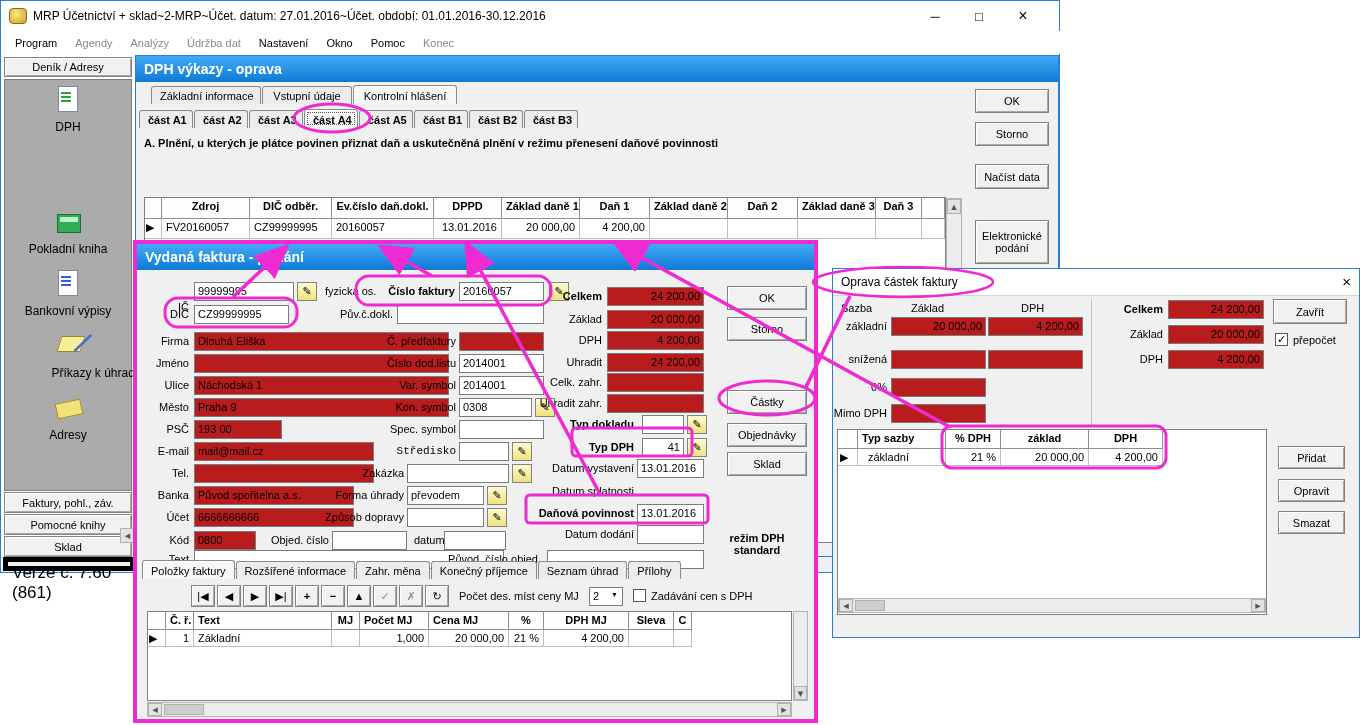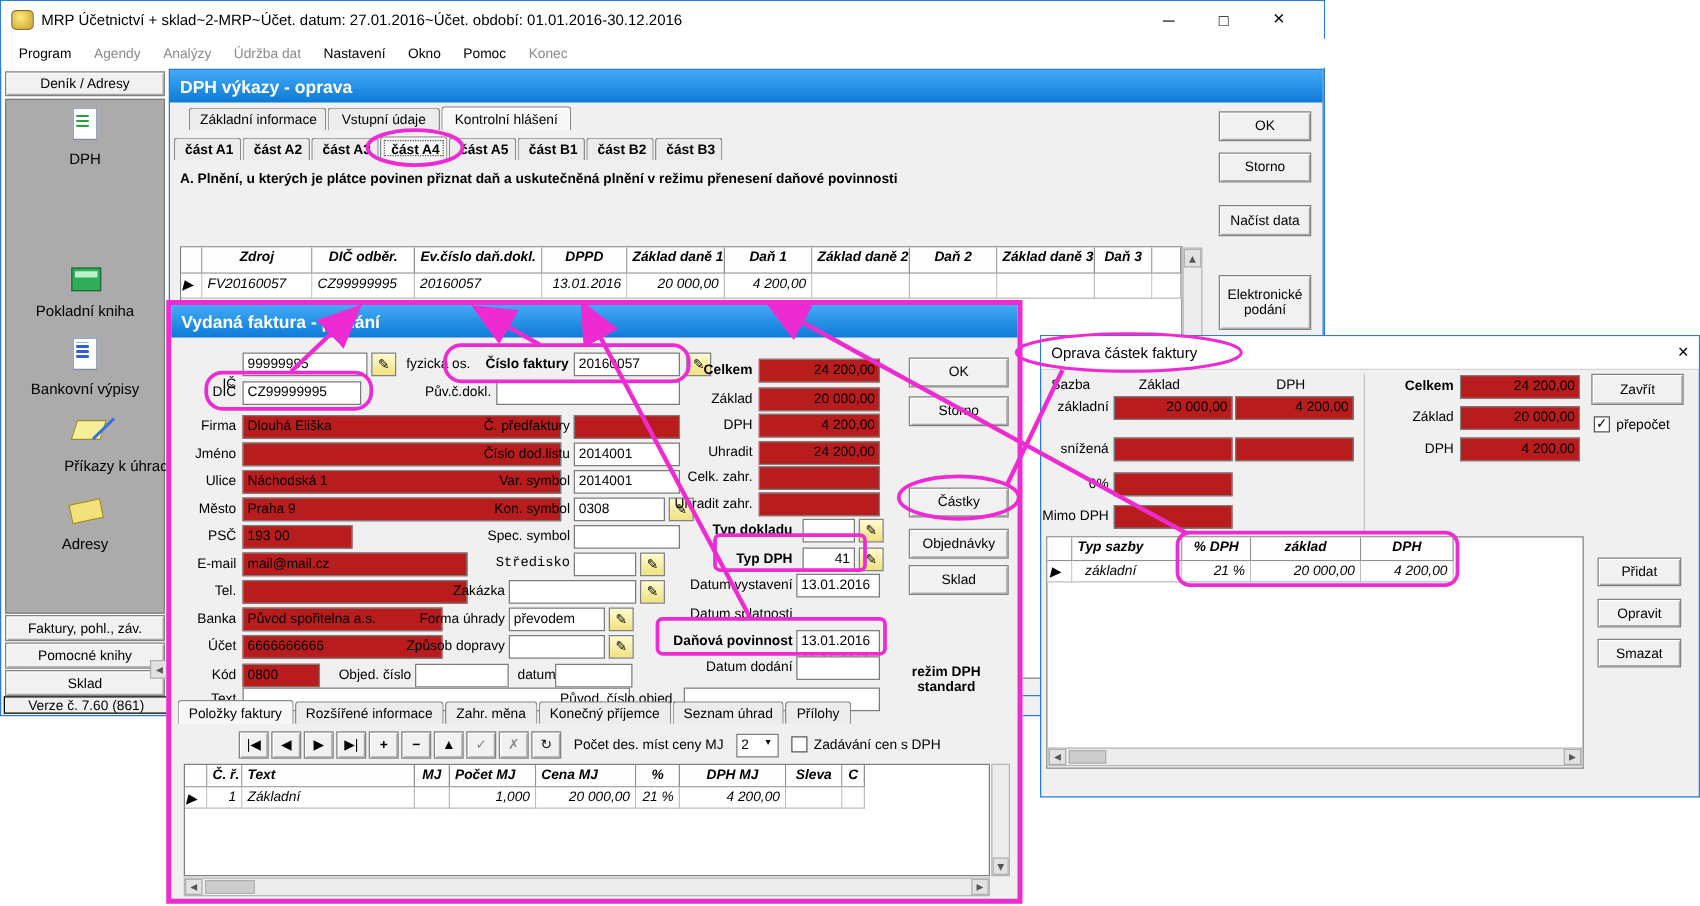--- a/index.html
+++ b/index.html
@@ -19,7 +19,7 @@
   .tabs{position:absolute;display:flex;align-items:flex-end;}
   .tab{border:1px solid #8a8a8a;border-bottom:none;border-radius:3px 3px 0 0;background:#ececec;padding:3px 8px 2px;margin-right:1px;white-space:nowrap;box-sizing:border-box;text-align:center;}
   .tab.act{background:#f7f7f7;padding-top:4px;box-shadow:inset 1px 1px 0 #fff;}
-  .trow{display:flex;position:absolute;font-style:italic;}
+  .trow{display:flex;position:absolute;}
   .tc{border-right:1px solid #bdbdbd;border-bottom:1px solid #bdbdbd;padding:2px 4px;box-sizing:border-box;white-space:nowrap;overflow:hidden;background:#fff;}
   .th{font-weight:bold;text-align:center;background:#fdfdfd;border-right:1px solid #8f8f8f;border-bottom:1px solid #8f8f8f;}
   .sb{position:absolute;background:#ececec;border:1px solid #b5b5b5;box-sizing:border-box;}

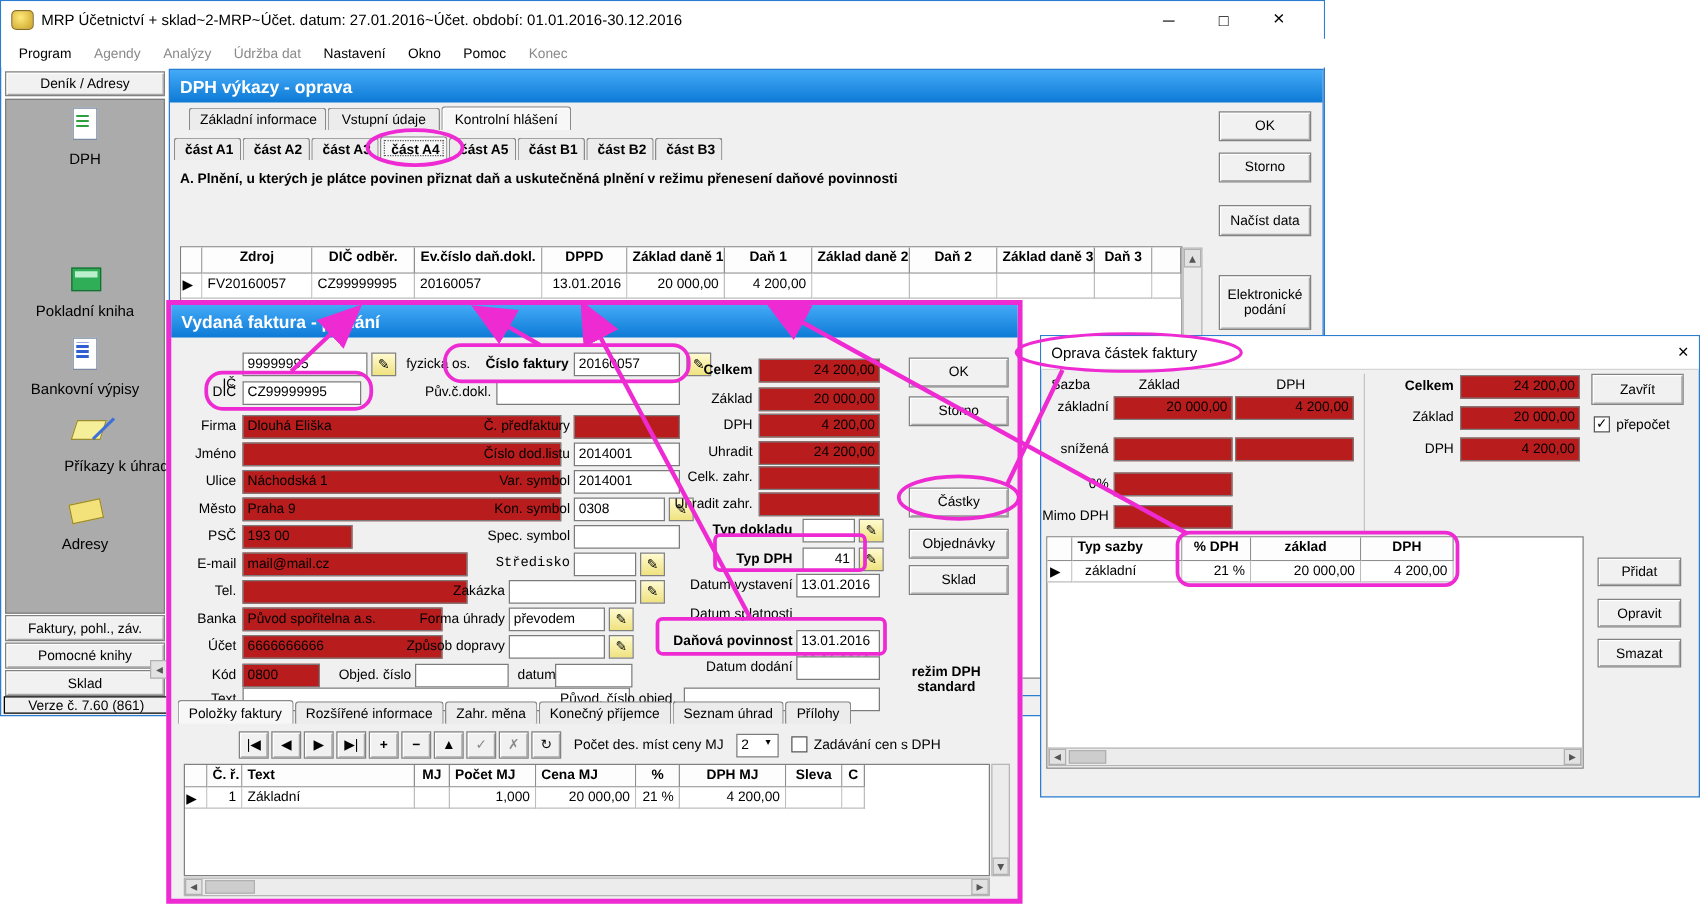--- a/index.html
+++ b/index.html
@@ -108,7 +108,7 @@
     <div class="btn" style="left:3px;top:535px;width:128px;height:21px;">Sklad</div>
 
     <div class="ab" style="left:1px;top:556px;width:1056px;height:15px;background:#f0f0f0;">
-      <span class="ab" style="left:1px;top:0;width:132px;height:14px;border:1px solid #000000;padding:1px 4px;box-sizing:border-box;font-size:11px;text-align:center;">Verze č. 7.60 (861)</span>
+      <span class="ab" style="left:1px;top:0;width:132px;height:14px;border:5px solid #000000;padding:1px 4px;box-sizing:border-box;font-size:17px;">Verze č. 7.60 (861)</span>
     </div>
 
     <div class="ab" style="left:134px;top:54px;width:924px;height:502px;background:#f0f0f0;border:1px solid #2b7cd3;box-sizing:border-box;"></div>

